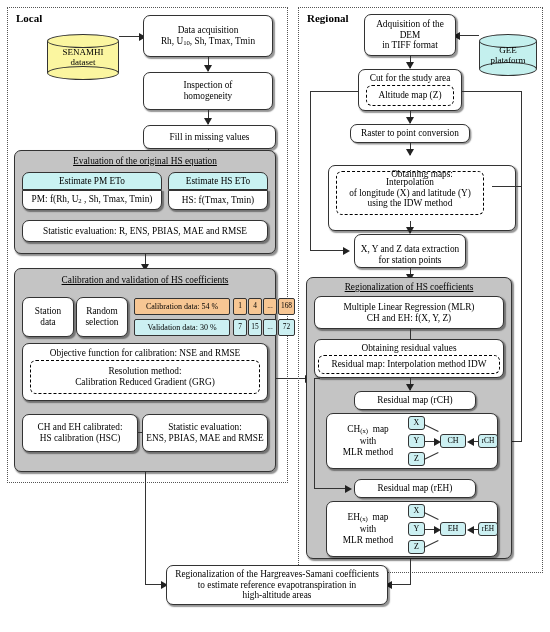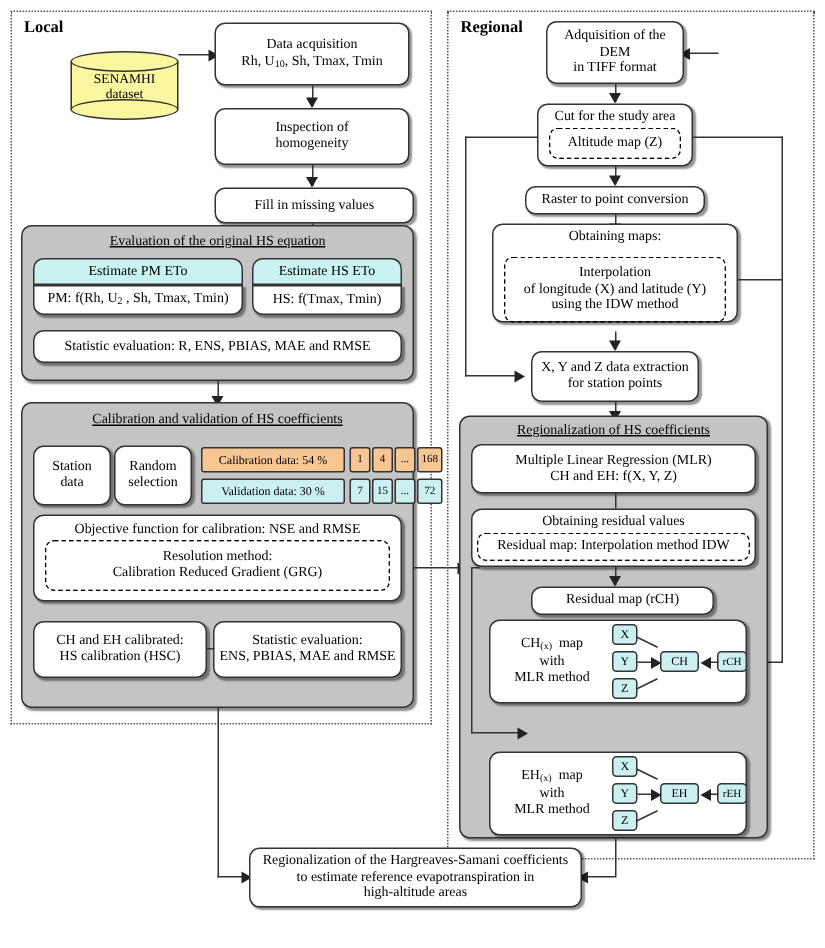--- a/index.html
+++ b/index.html
@@ -162,6 +162,14 @@
   <div class="panel" style="left:298px;top:7px;width:245px;height:566px;"></div>
   <div class="panel-title" style="left:307px;top:12px;">Regional</div>
 
+  <div class="cyl gee" style="left:479px;top:14px;width:58px;height:42px;">
+    <div class="body"></div>
+    <div class="bot"></div>
+    <div class="top"></div>
+    <div class="txt">
+      <div><span>GEE</span><br><span>plataform</span></div>
+    </div>
+  </div>
 
   <div class="ln hl" style="left:456px;top:35px;width:23px;"></div>
   <div class="arr arr-l" style="left:453px;top:31.5px;"></div>

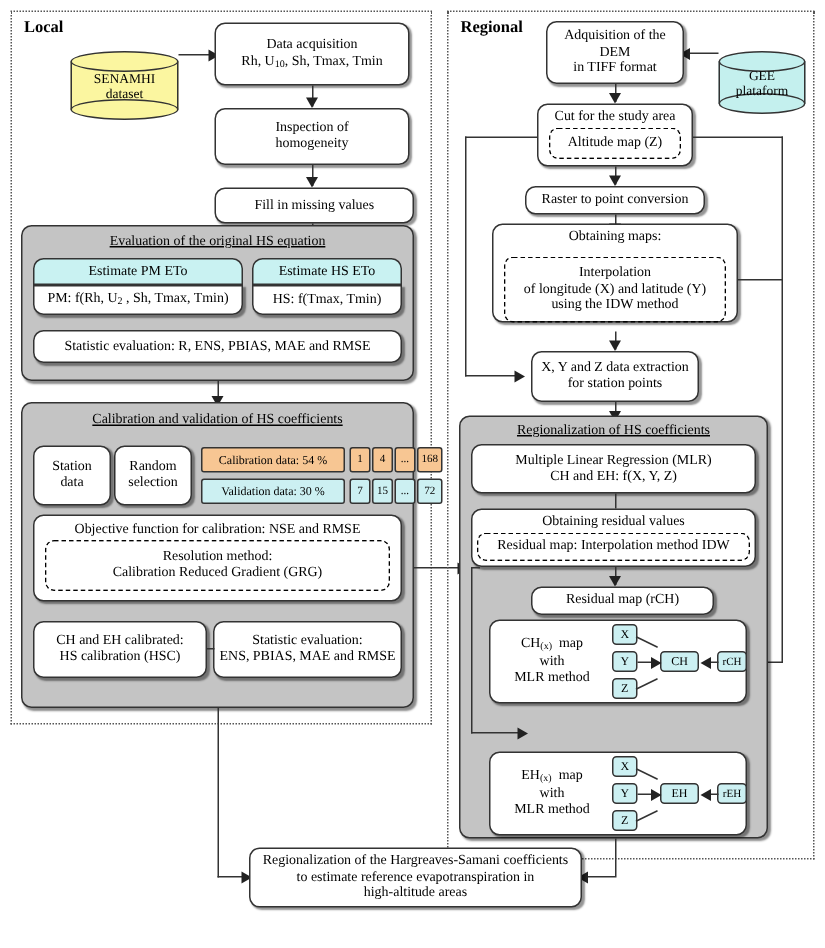--- a/index.html
+++ b/index.html
@@ -198,7 +198,7 @@
   <div class="ln vl" style="left:409.5px;top:143px;height:12px;"></div>
   <div class="arr arr-d" style="left:405.5px;top:149px;"></div>
 
-  <div class="node" style="left:328px;top:149px;width:164px;height:66px;flex-direction:column;justify-content:flex-start;padding-top:3px;">
+  <div class="node" style="left:328px;top:165px;width:188px;height:66px;flex-direction:column;justify-content:flex-start;padding-top:3px;">
     <div>Obtaining maps:</div>
   </div>
   <div class="node dash" style="left:336px;top:171px;width:148px;height:44px;">

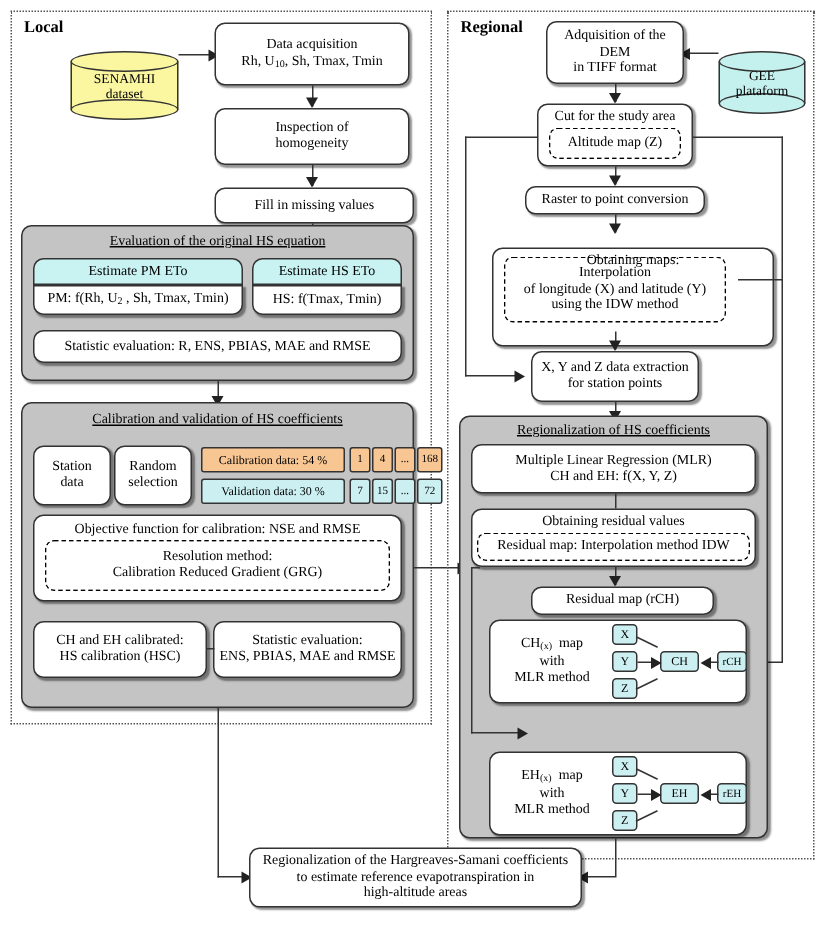--- a/index.html
+++ b/index.html
@@ -212,7 +212,7 @@
   <div class="ln vl" style="left:409.5px;top:221px;height:12px;"></div>
   <div class="arr arr-d" style="left:405.5px;top:227px;"></div>
 
-  <div class="node" style="left:354px;top:234px;width:112px;height:34px;">
+  <div class="node" style="left:354px;top:234px;width:112px;height:34px;align-items:flex-end;">
     <div>
       <span>X, Y and Z data extraction</span><br>
       <span>for station points</span>

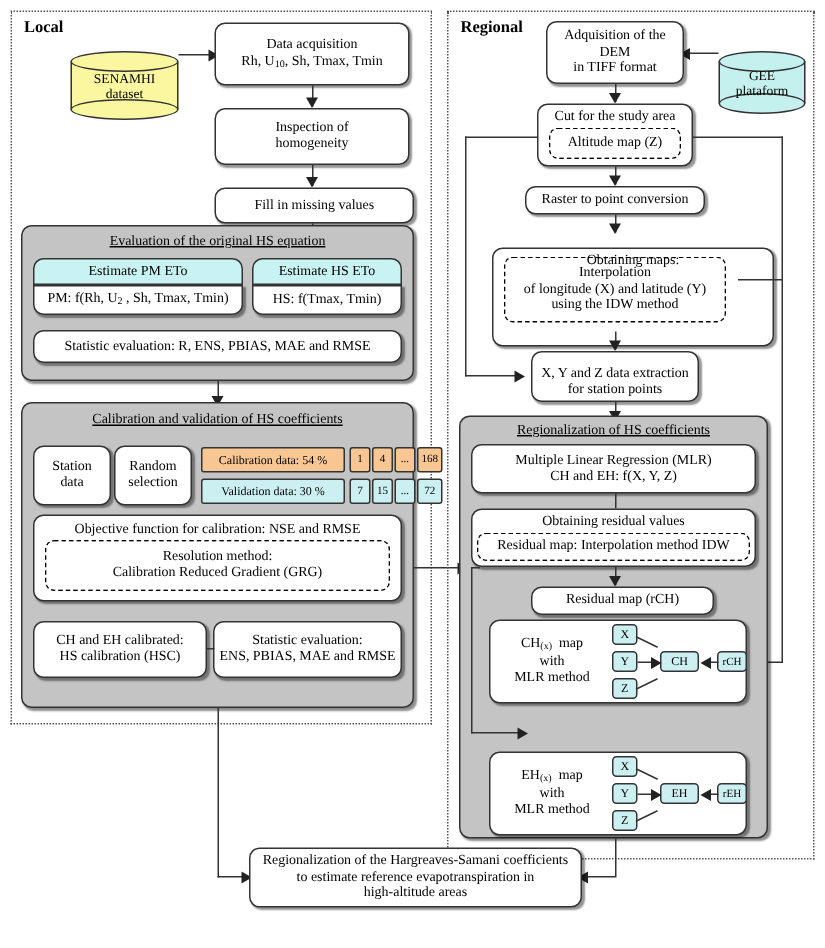--- a/index.html
+++ b/index.html
@@ -279,6 +279,7 @@
   <div class="ln hl" style="left:314px;top:488px;width:36px;"></div>
   <div class="arr arr-r" style="left:345px;top:485px;"></div>
 
+  <div class="node" style="left:354px;top:479px;width:122px;height:19px;">Residual map (rEH)</div>
 
   <div class="node" style="left:326px;top:501px;width:172px;height:56px;justify-content:flex-start;">
     <div style="width:78px;text-align:center;">

